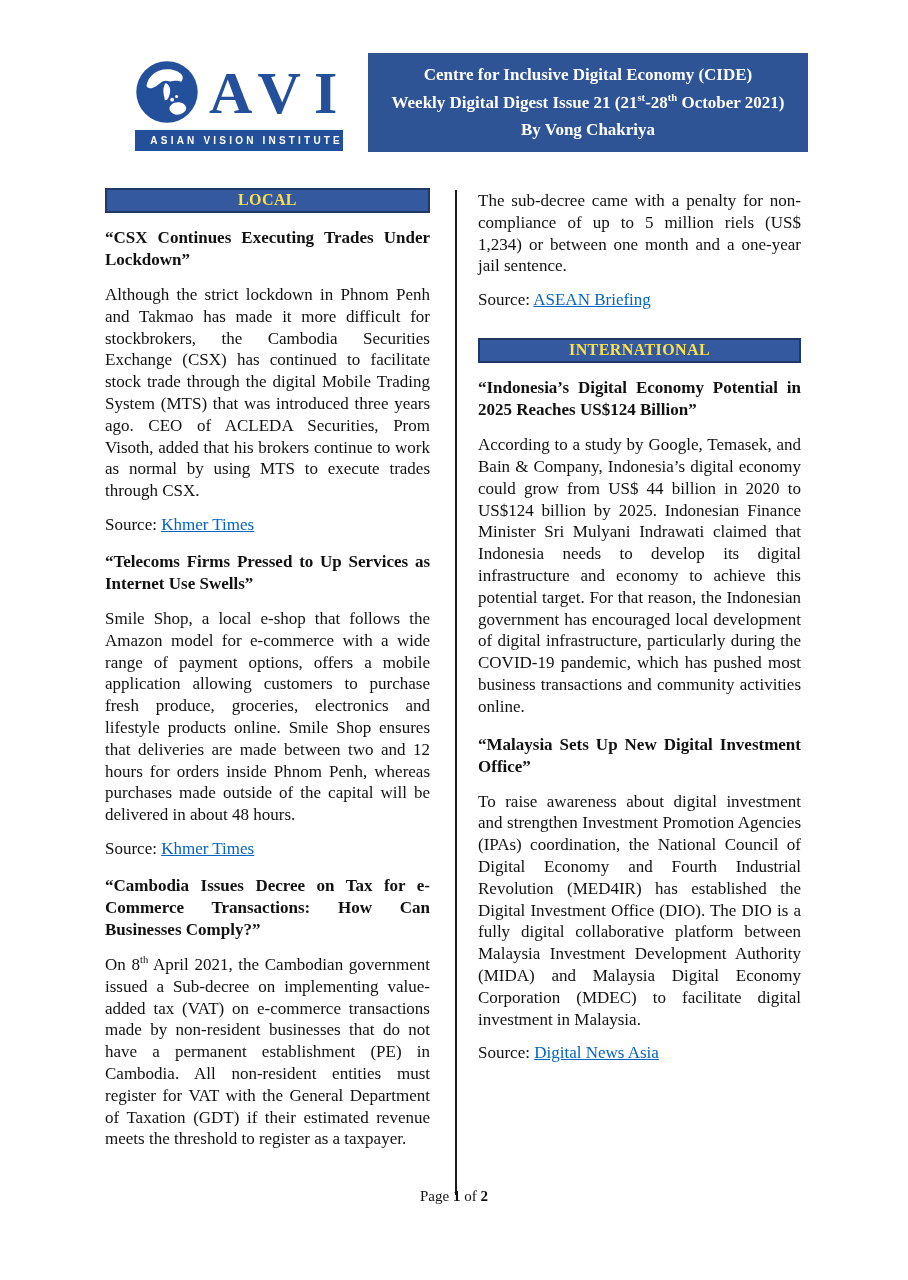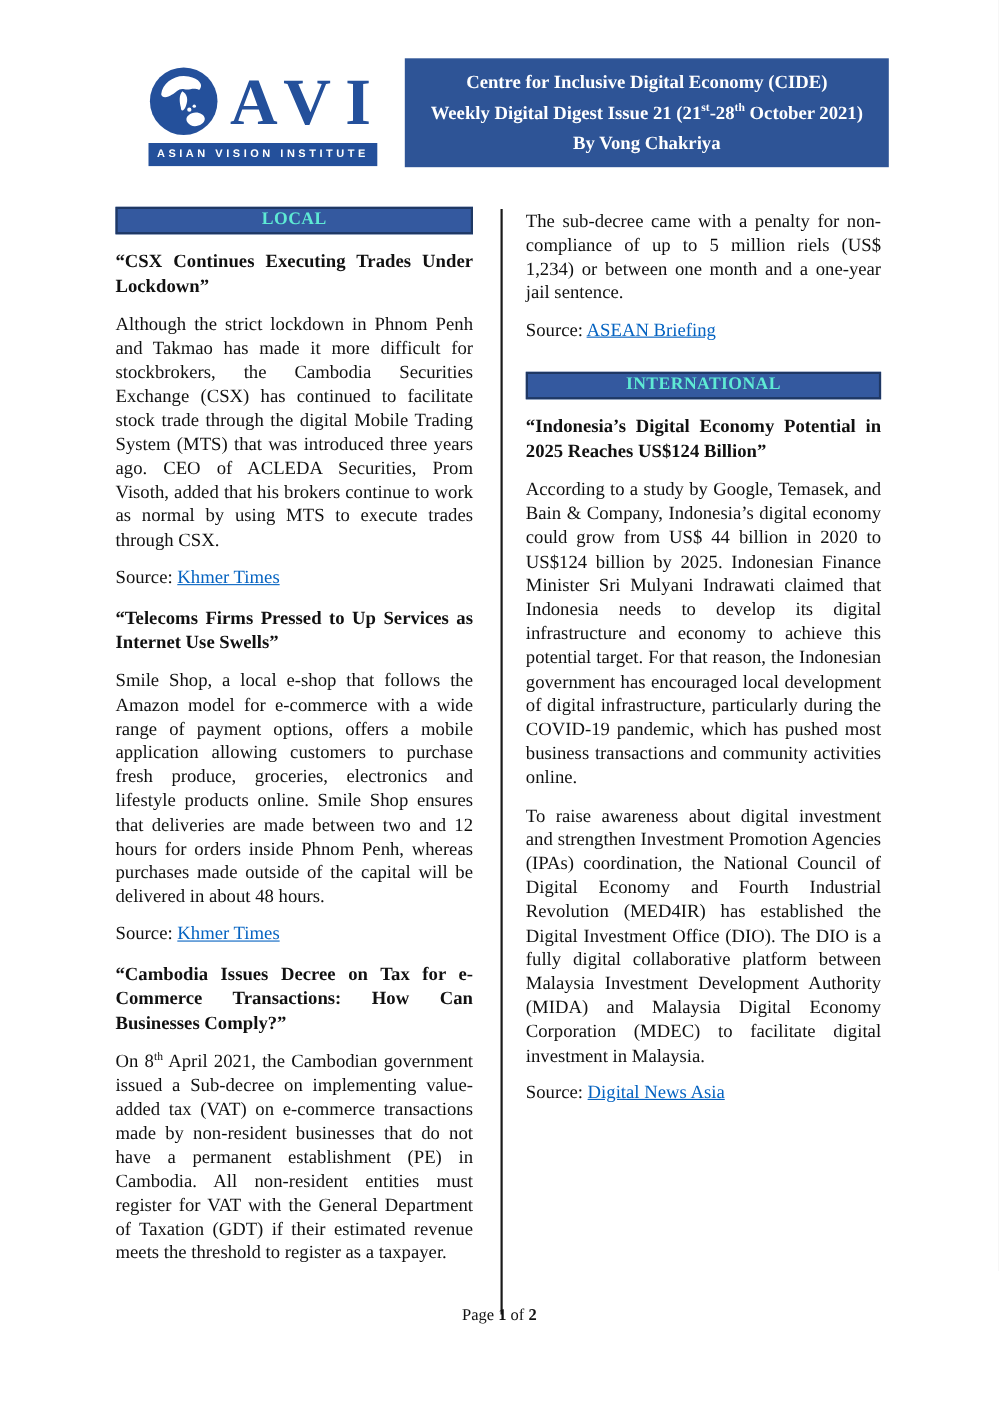--- a/index.html
+++ b/index.html
@@ -19,7 +19,7 @@
   }
   .org-bar {
     margin-top:4px; background:#24509B; height:21px; width:208px;
-    display:flex; align-items:center; justify-content:center;
+    display:flex; align-items:center; justify-content:flex-end;
   }
   .org-bar span {
     color:#fff; font-family:"Liberation Sans", sans-serif;

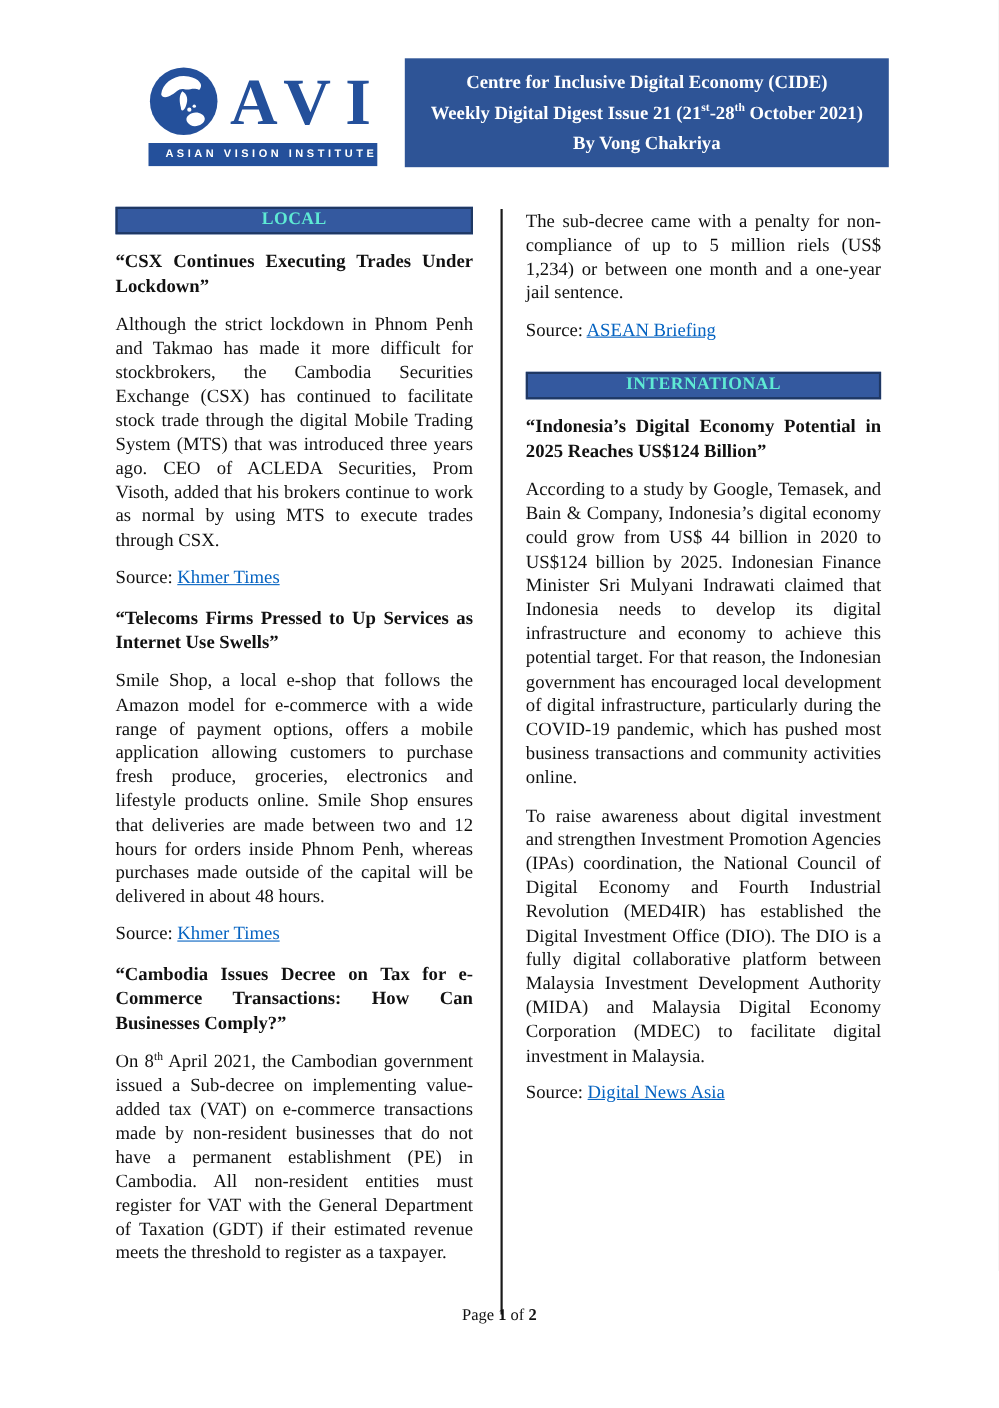--- a/index.html
+++ b/index.html
@@ -41,7 +41,7 @@
     background:#1a1a1a;
   }
   .section-bar {
-    background:#34599F; border:2px solid #1F3864; color:#5eead4;
+    background:#34599F; border:2px solid #1F3864; color:#fde047;
     text-align:center; font-weight:bold; font-size:16px;
     padding:1px 0 2px; letter-spacing:0.4px;
   }

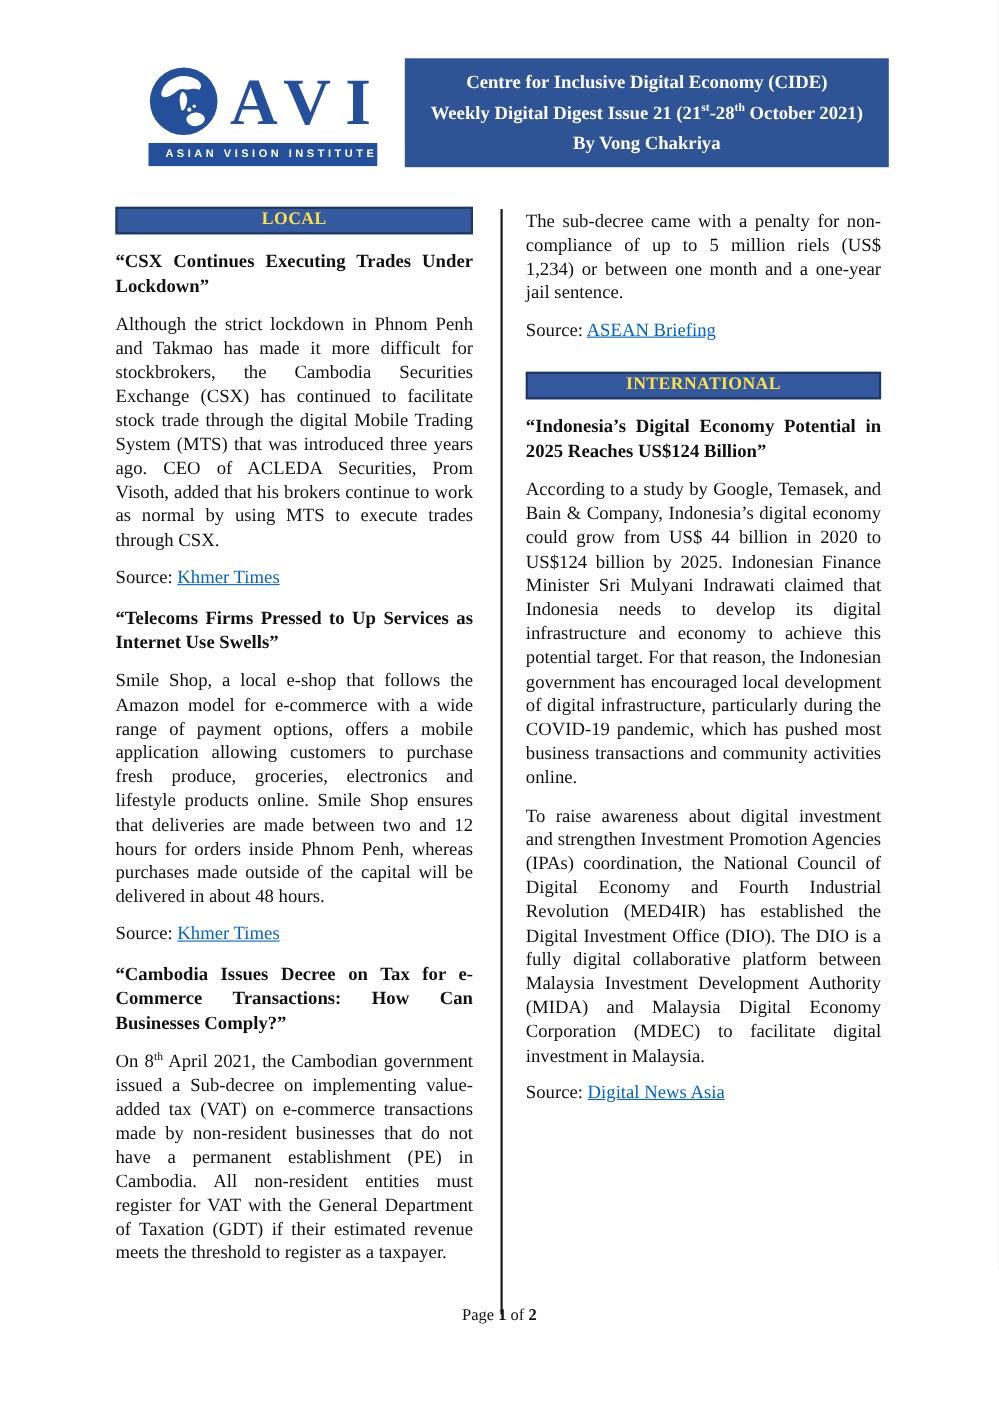--- a/index.html
+++ b/index.html
@@ -130,6 +130,7 @@
     <h3 class="title first">“Indonesia’s Digital Economy Potential in 2025 Reaches US$124 Billion”</h3>
     <p class="bodytext">According to a study by Google, Temasek, and Bain &amp; Company, Indonesia’s digital economy could grow from US$ 44 billion in 2020 to US$124 billion by 2025. Indonesian Finance Minister Sri Mulyani Indrawati claimed that Indonesia needs to develop its digital infrastructure and economy to achieve this potential target. For that reason, the Indonesian government has encouraged local development of digital infrastructure, particularly during the COVID-19 pandemic, which has pushed most business transactions and community activities online.</p>
 
+    <h3 class="title">“Malaysia Sets Up New Digital Investment Office”</h3>
     <p class="bodytext">To raise awareness about digital investment and strengthen Investment Promotion Agencies (IPAs) coordination, the National Council of Digital Economy and Fourth Industrial Revolution (MED4IR) has established the Digital Investment Office (DIO). The DIO is a fully digital collaborative platform between Malaysia Investment Development Authority (MIDA) and Malaysia Digital Economy Corporation (MDEC) to facilitate digital investment in Malaysia.</p>
     <p class="source">
       <span>Source:</span>

